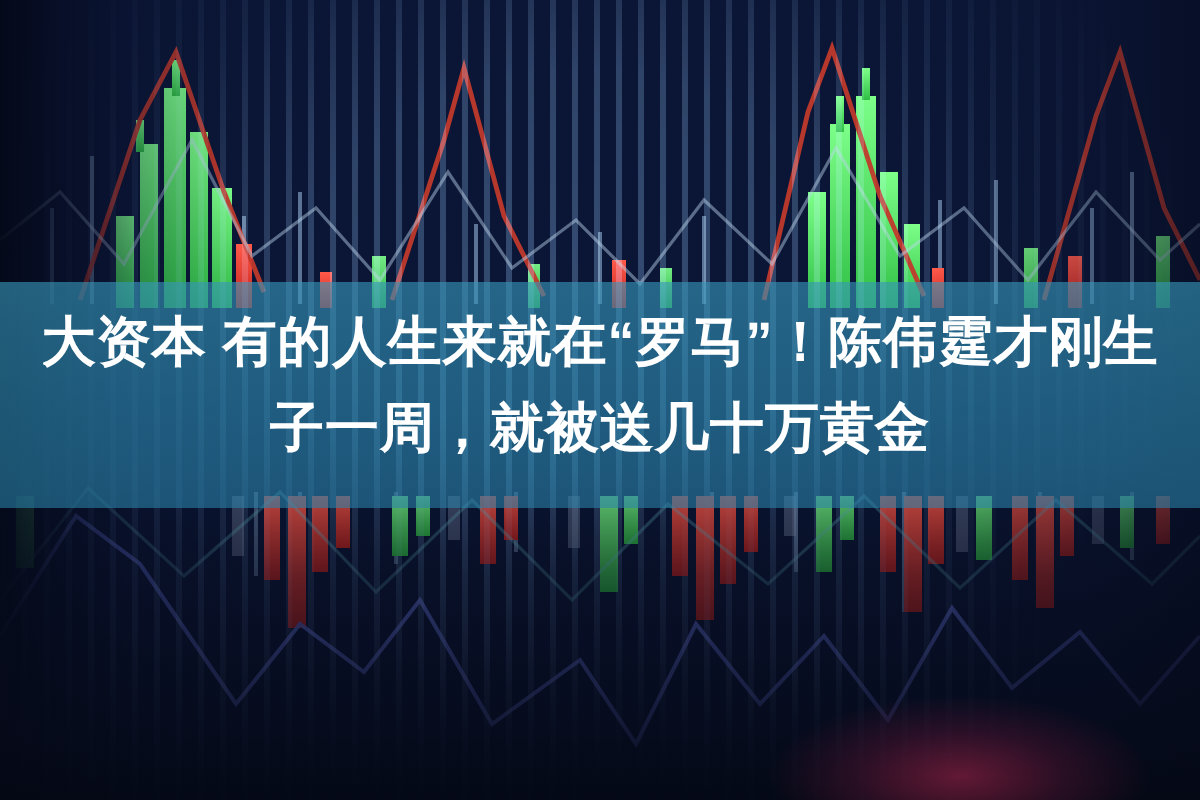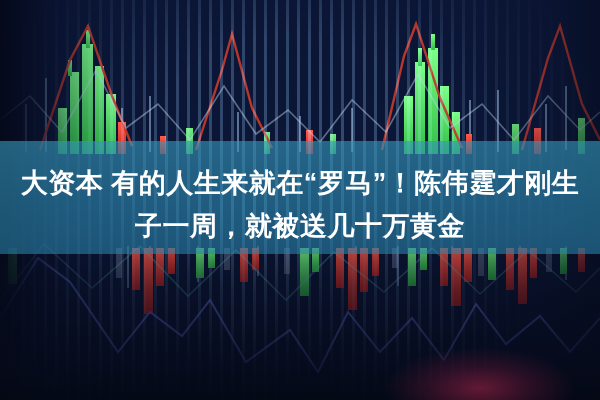--- a/index.html
+++ b/index.html
@@ -78,7 +78,7 @@
 
   
   #headline{
-    position:absolute;left:0;right:0;top:162px;
+    position:absolute;left:0;right:0;top:150px;
     text-align:center;
     color:#ffffff;
     font-weight:bold;

